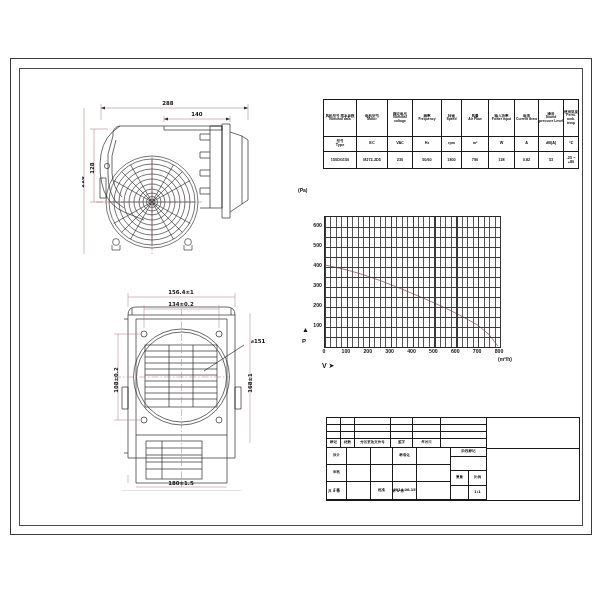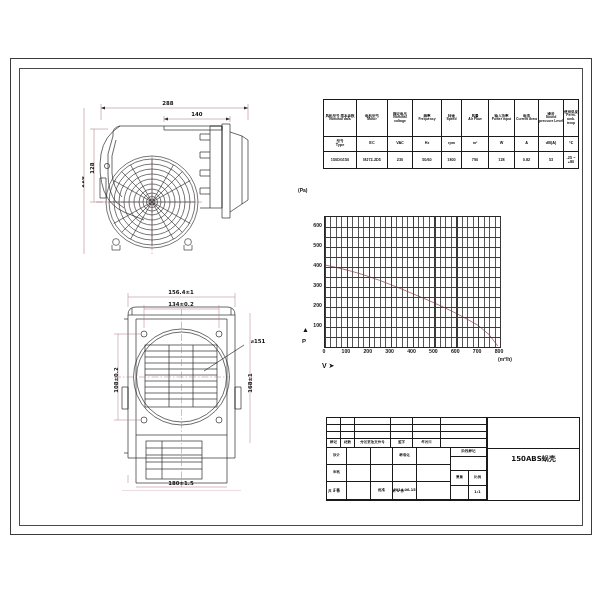--- a/index.html
+++ b/index.html
@@ -489,9 +489,6 @@
     <div class="cell" style="left:0;top:82px;width:0;height:0;"></div>
 
     <div id="pnTopLine"></div>
-    <div id="partname">
-      <span>150ABS蜗壳</span>
-    </div>
   </div>
 
   <div class="blk" style="left:326px;top:488px;width:160px;height:11px;">

